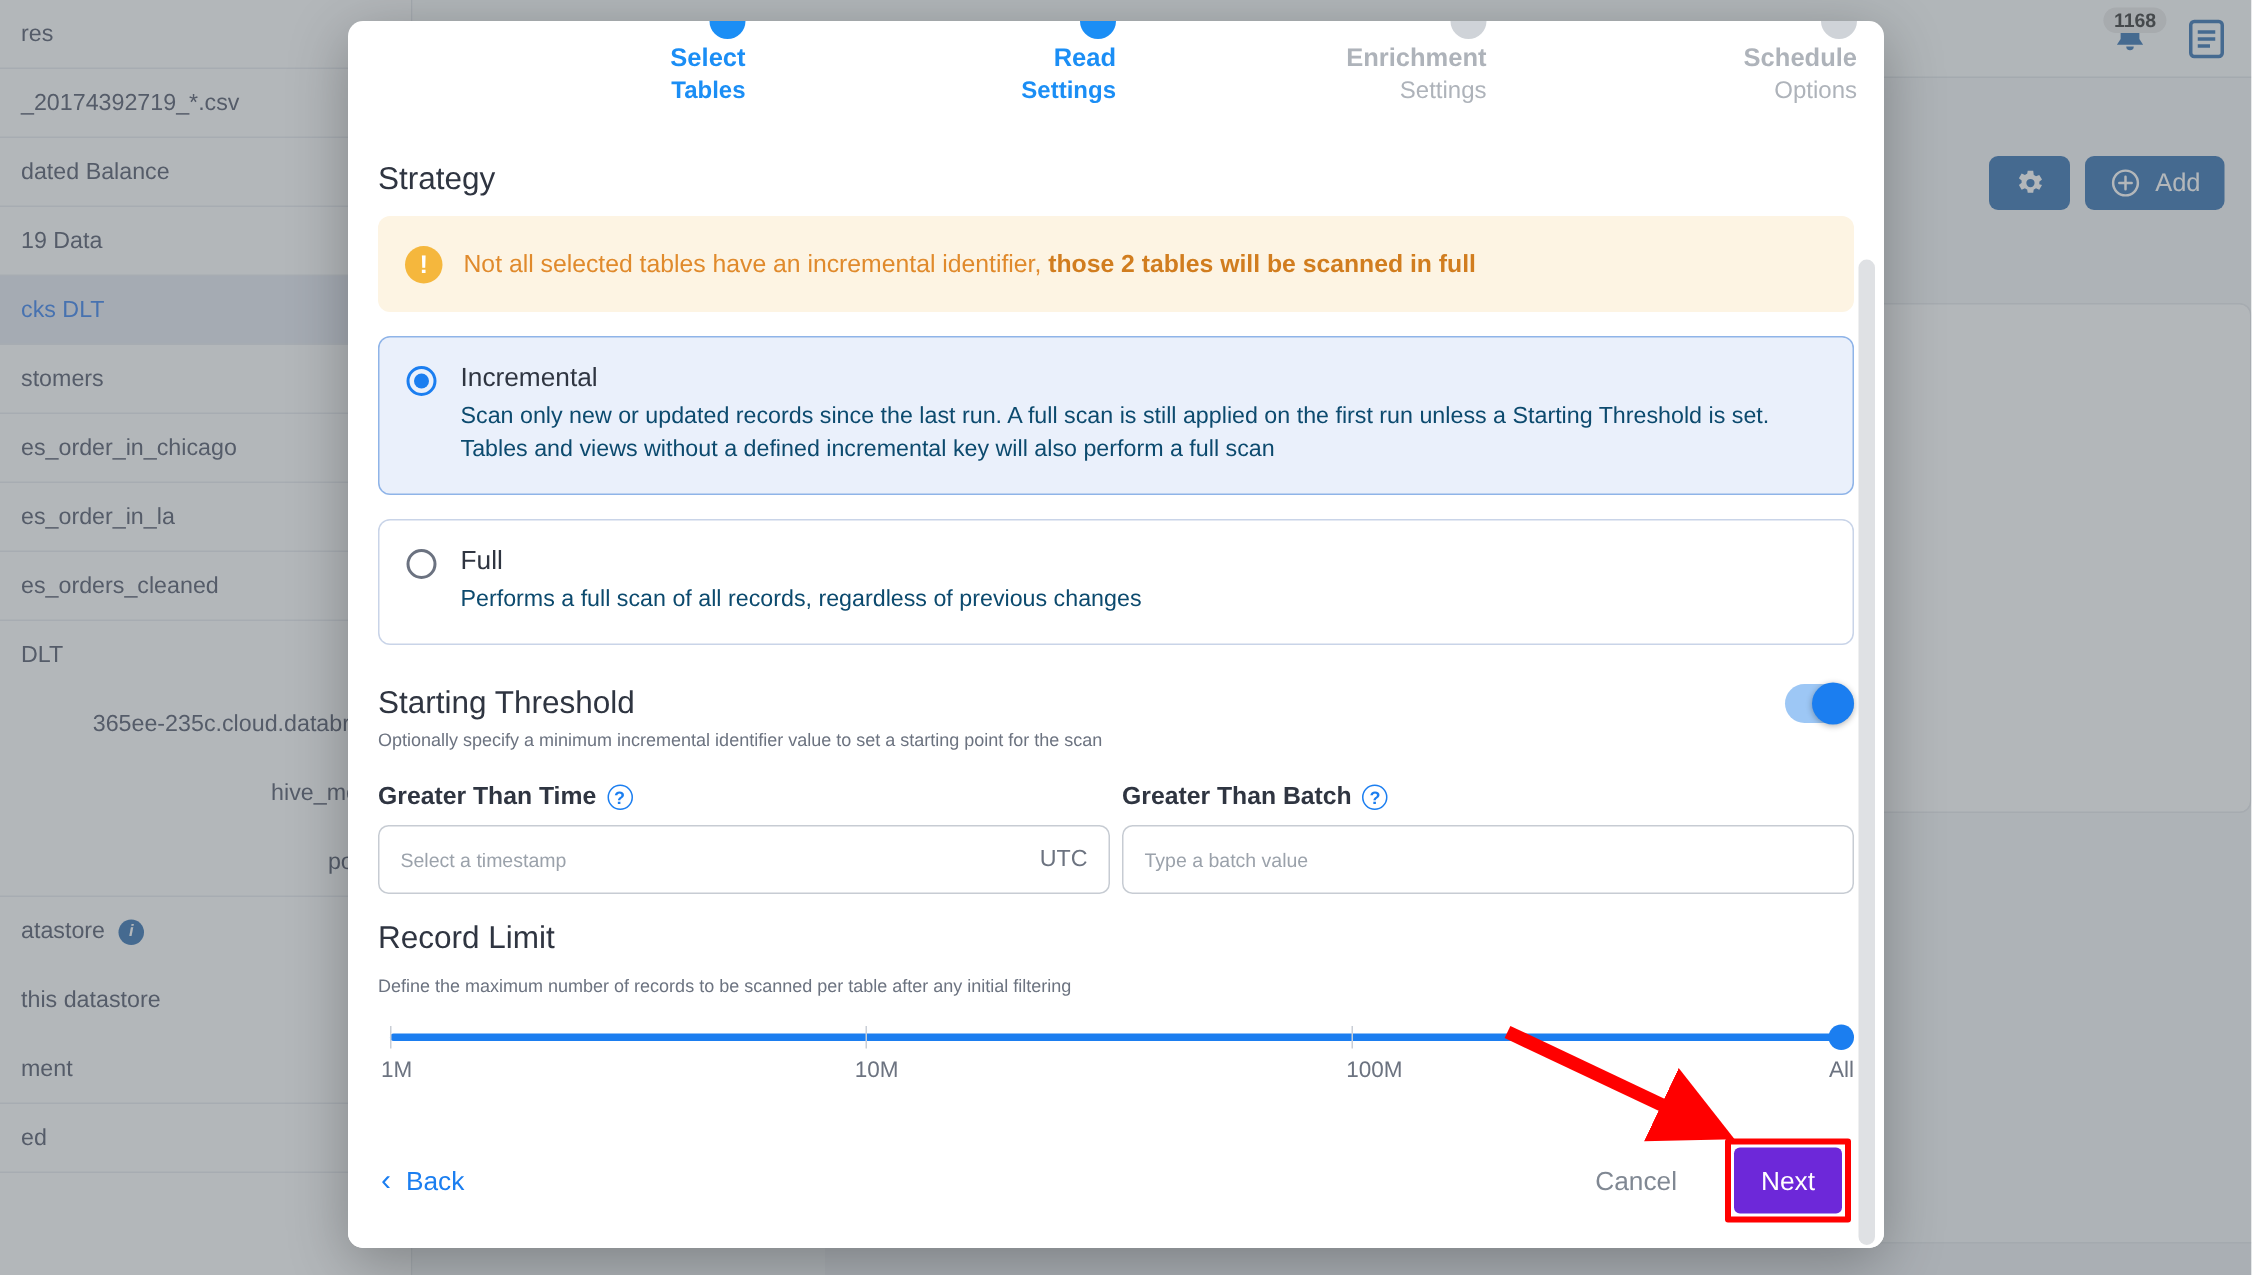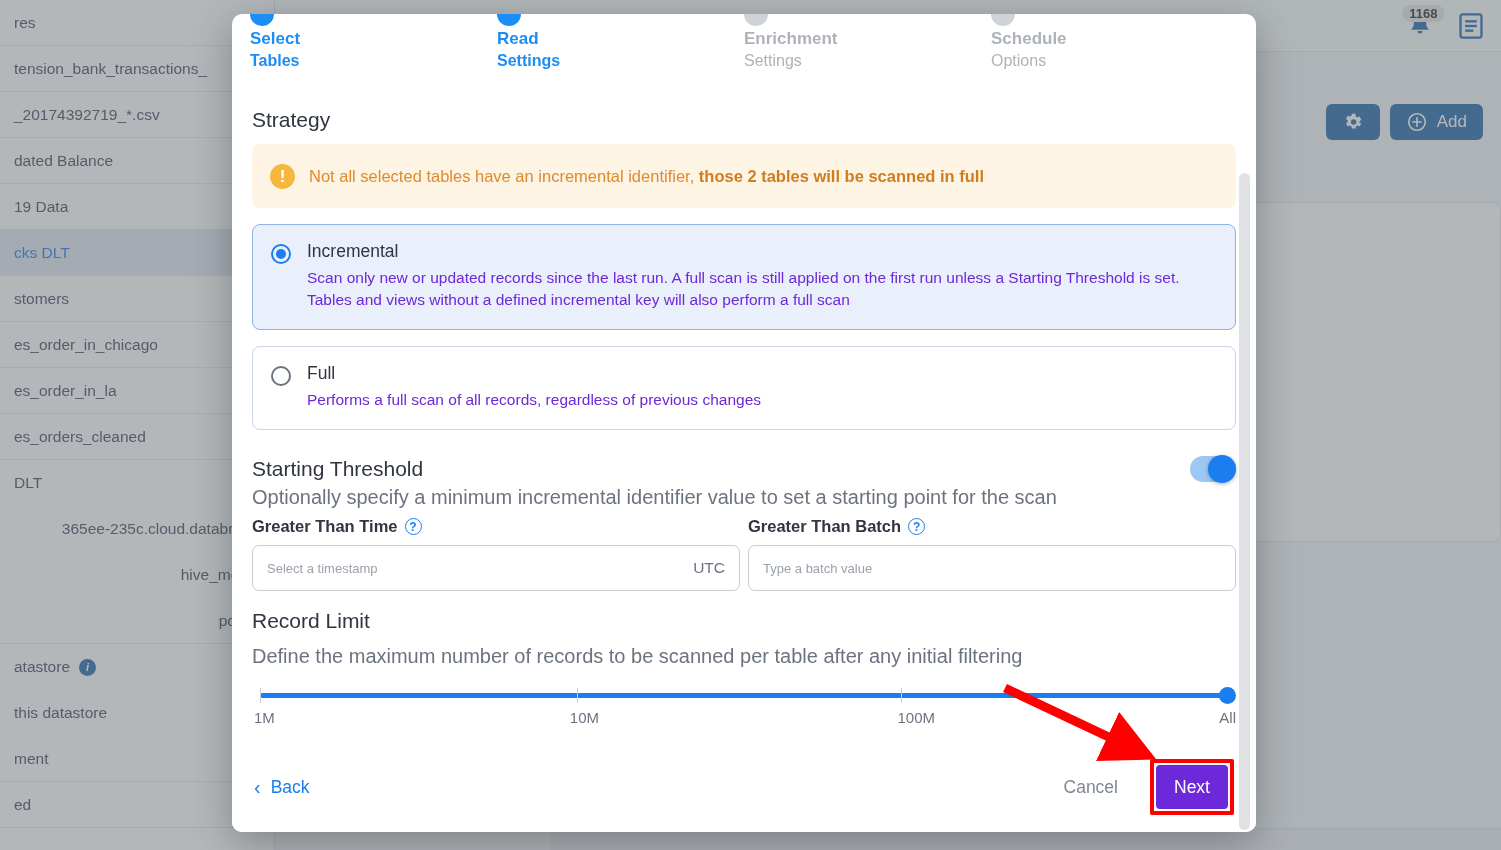--- a/index.html
+++ b/index.html
@@ -148,7 +148,7 @@
   .step {
     flex: 1;
     position: relative;
-    display: flex; flex-direction: column; align-items: flex-start;
+    display: flex; flex-direction: column; align-items: flex-end;
     padding-top: 14px;
   }
   .step-dot {

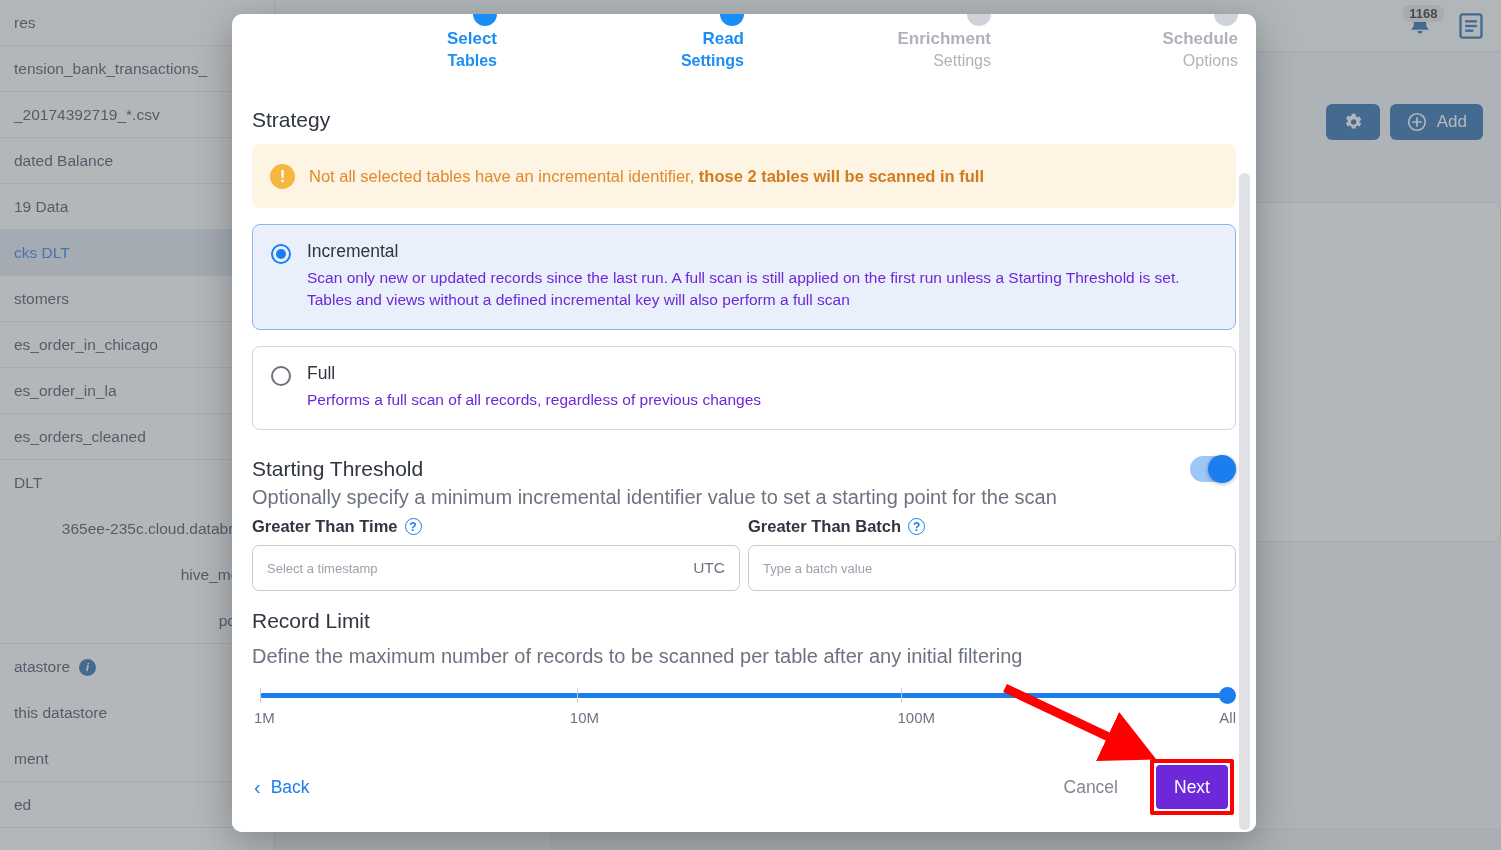--- a/index.html
+++ b/index.html
@@ -336,9 +336,6 @@
     <div class="bg-left">
       <div class="bg-row sep">
           <span class="lbl">res</span>
-        </div>
-      <div class="bg-row sep">
-          <span class="lbl">tension_bank_transactions_</span>
         </div>
       <div class="bg-row sep">
           <span class="lbl">_20174392719_*.csv</span>

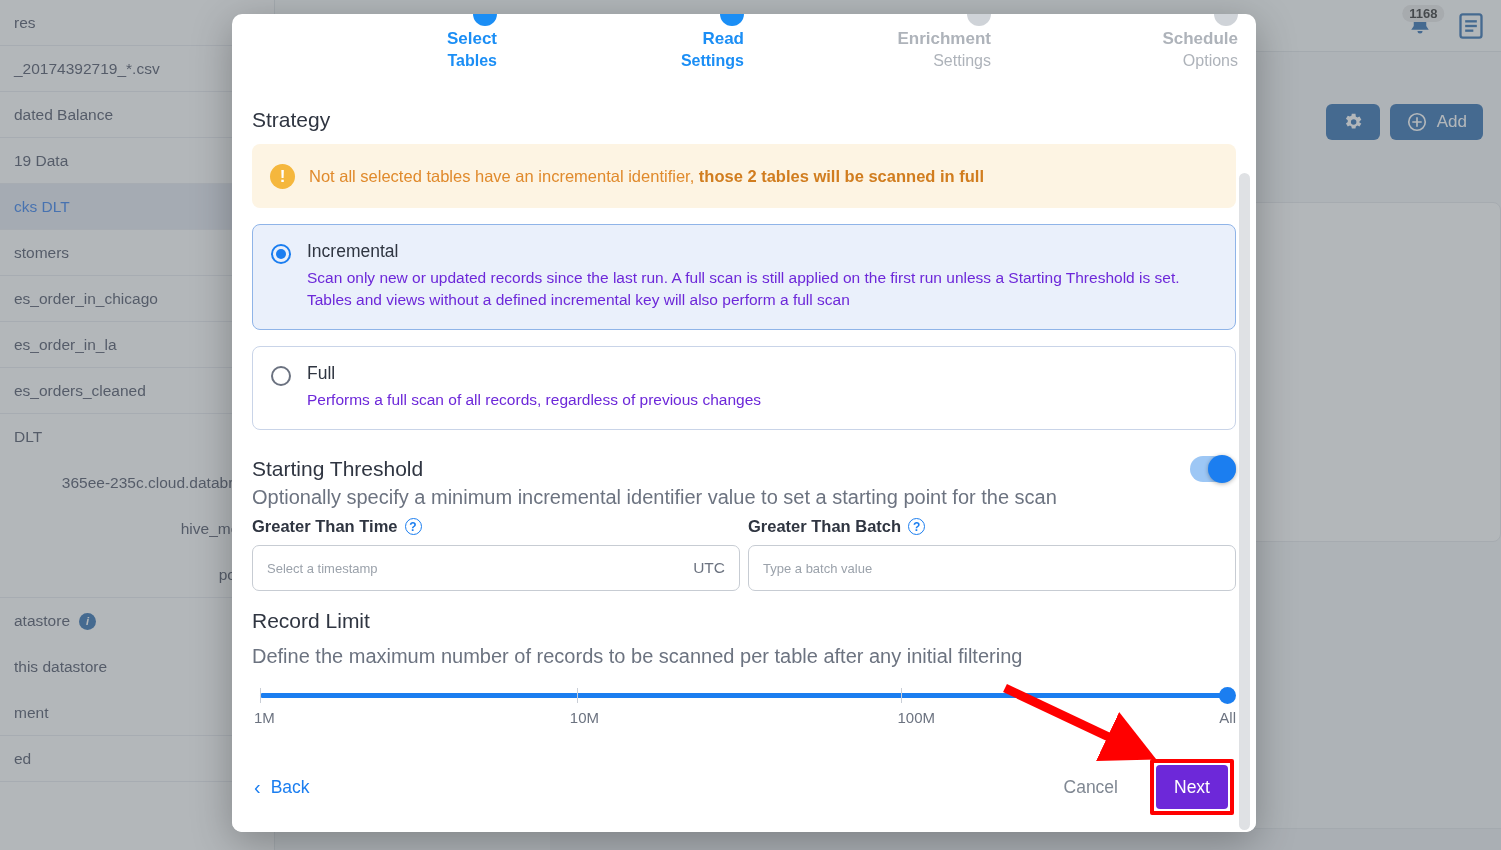--- a/index.html
+++ b/index.html
@@ -214,7 +214,7 @@
     background: #1b7ef0;
   }
   .opt-title { font-size: 17.5px; color: #2f3541; margin-bottom: 5px; }
-  .opt-desc { font-size: 15.5px; color: #6d28d9; line-height: 22px; max-width: 880px; }
+  .opt-desc { font-size: 15.5px; color: #0c4a6e; line-height: 22px; max-width: 880px; }
 
   .thr-head {
     display: flex; align-items: center; justify-content: space-between;

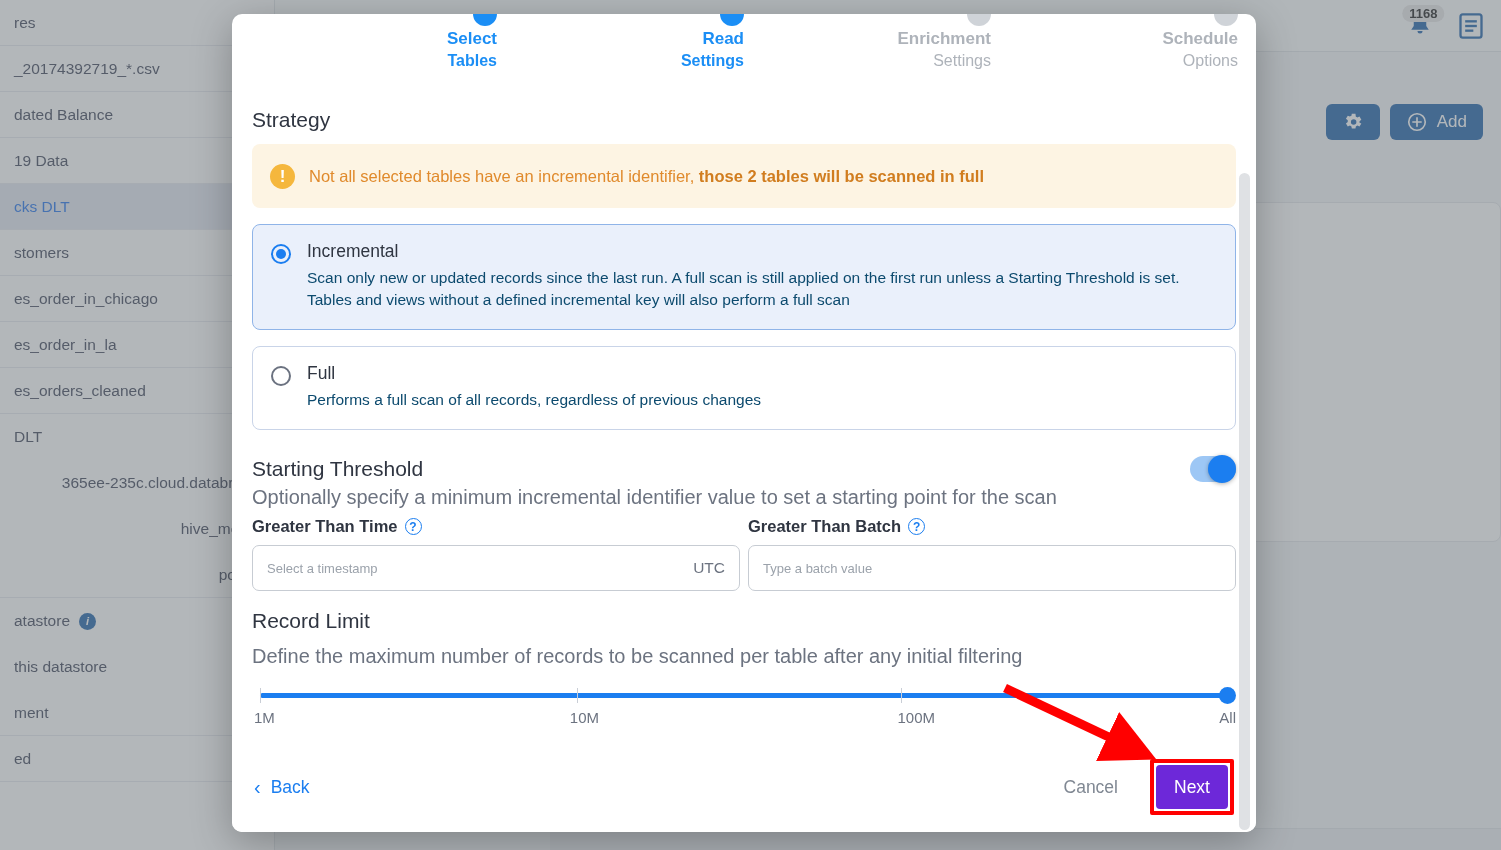--- a/index.html
+++ b/index.html
@@ -230,7 +230,7 @@
     background: #1b7ef0;
     box-shadow: 0 1px 4px rgba(0,0,0,0.3);
   }
-  .sec-sub { font-size: 20px; color: #6c7380; margin-top: 4px; }
+  .sec-sub { font-size: 12px; color: #6c7380; margin-top: 4px; }
 
   .fields { display: flex; gap: 8px; margin-top: 8px; }
   .field { flex: 1; }

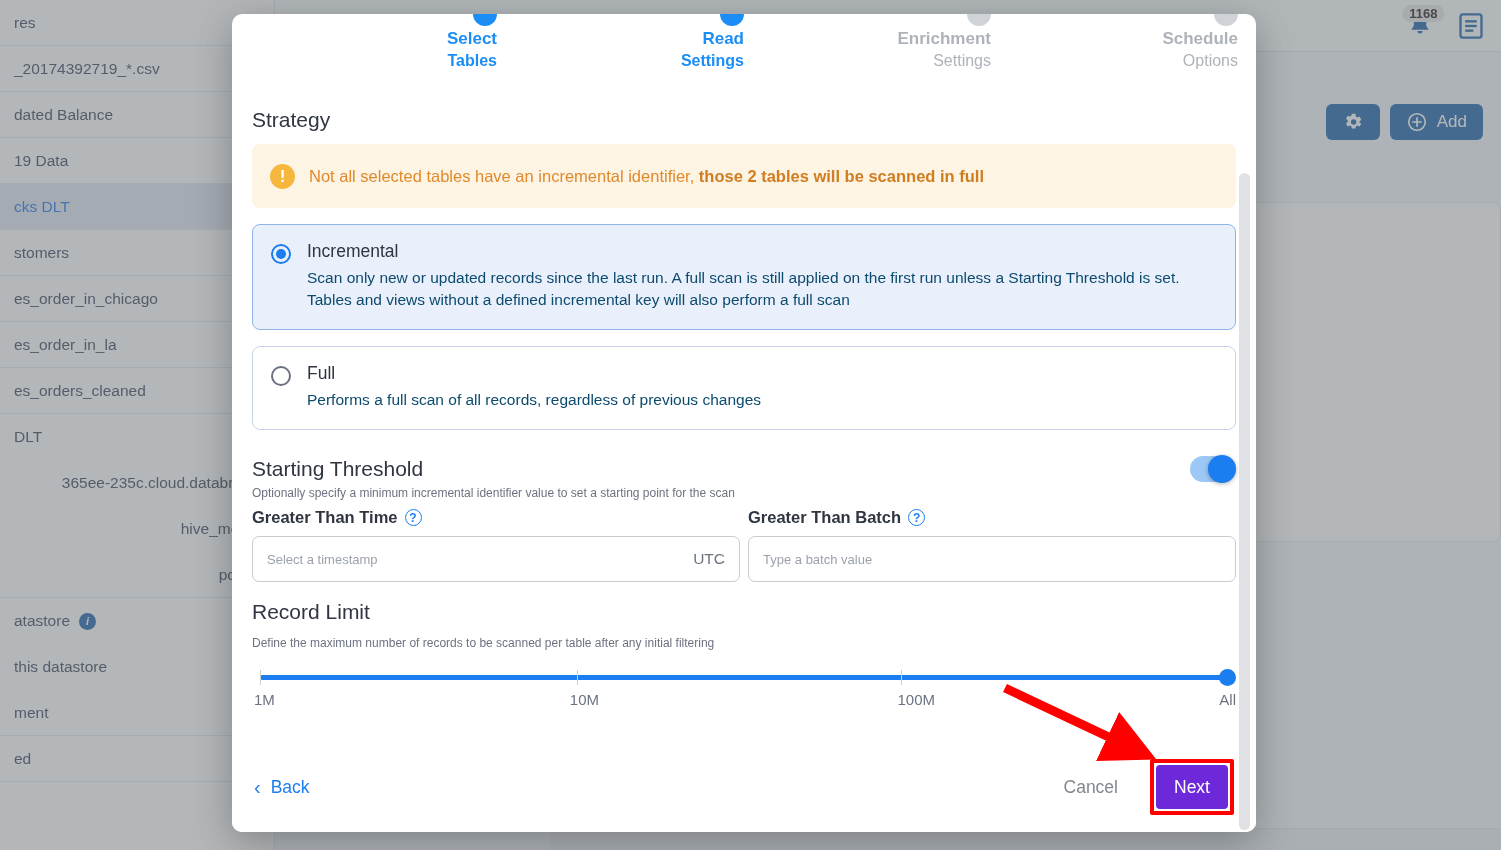--- a/index.html
+++ b/index.html
@@ -232,7 +232,7 @@
   }
   .sec-sub { font-size: 12px; color: #6c7380; margin-top: 4px; }
 
-  .fields { display: flex; gap: 8px; margin-top: 8px; }
+  .fields { display: flex; gap: 8px; margin-top: 22px; }
   .field { flex: 1; }
   .field-label {
     font-size: 16.5px; color: #2f3541; font-weight: 700;

